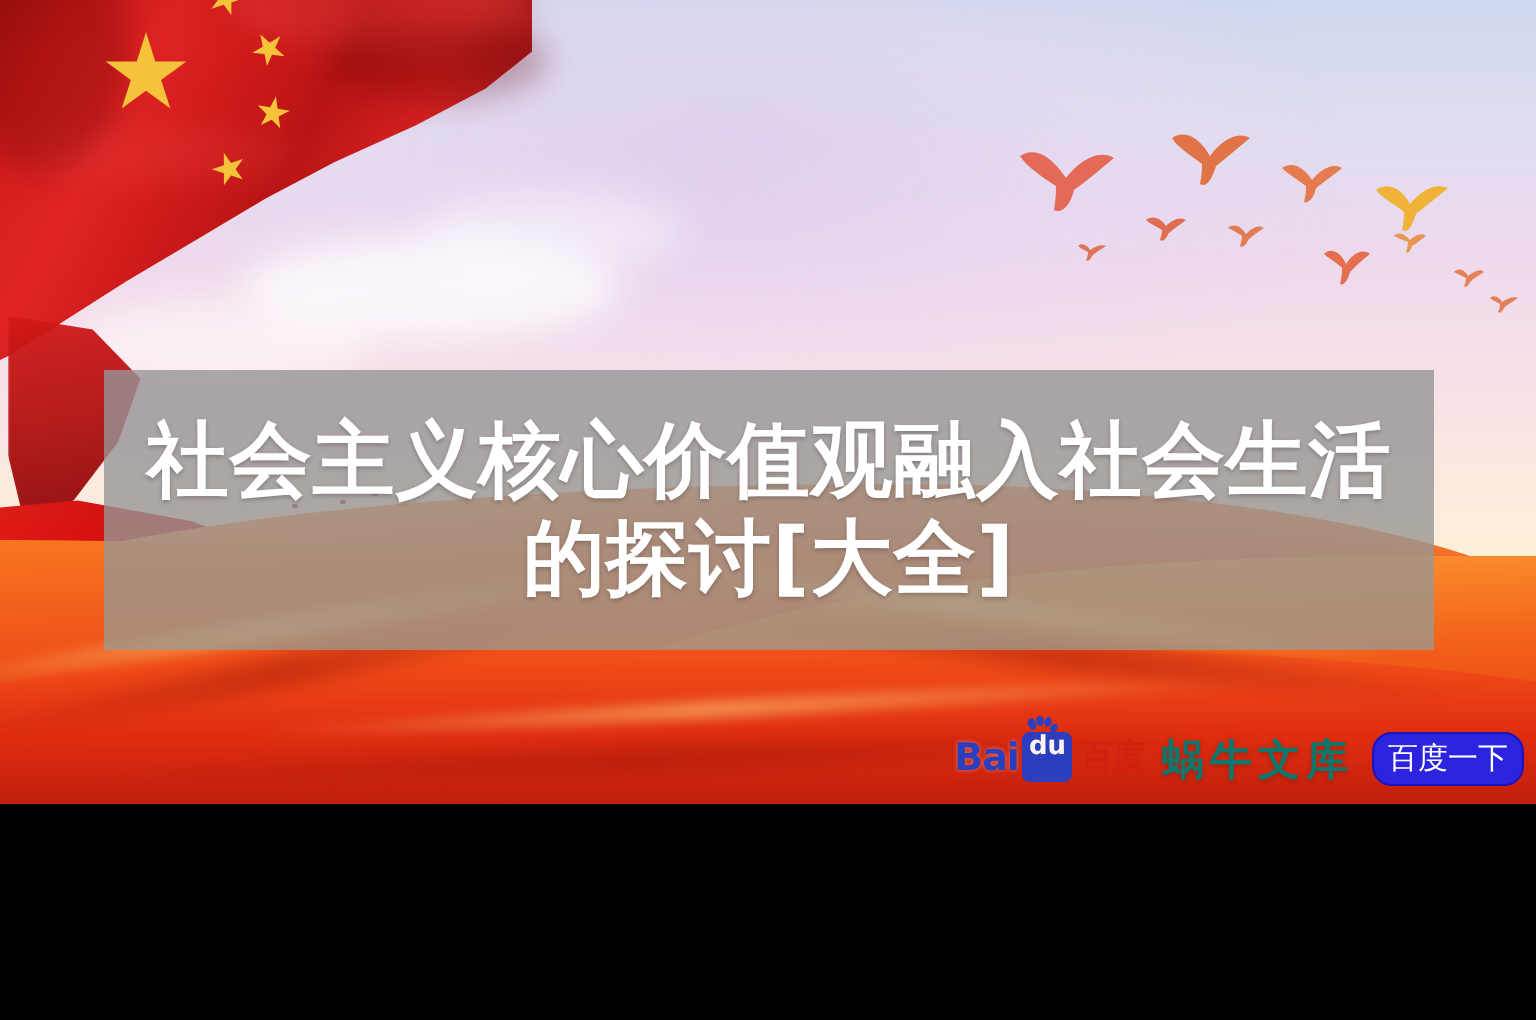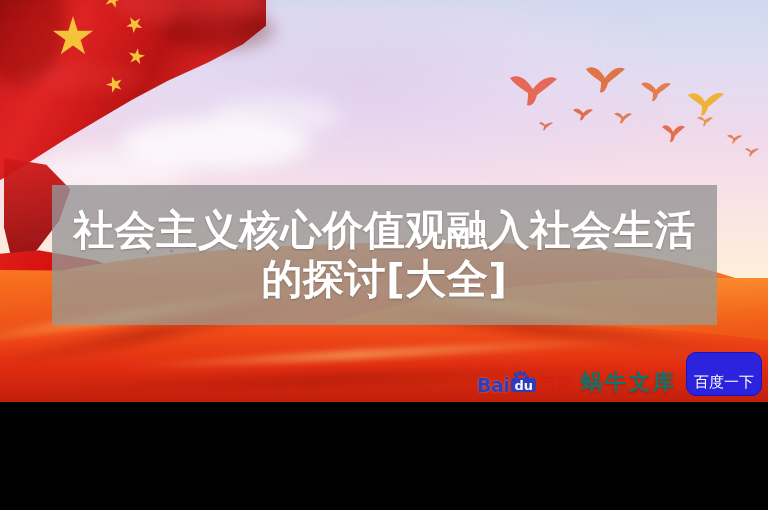--- a/index.html
+++ b/index.html
@@ -284,7 +284,7 @@
     right: 6px;
     bottom: 6px;
     display: flex;
-    align-items: flex-end;
+    align-items: flex-start;
     gap: 9px;
     height: 30px;
   }

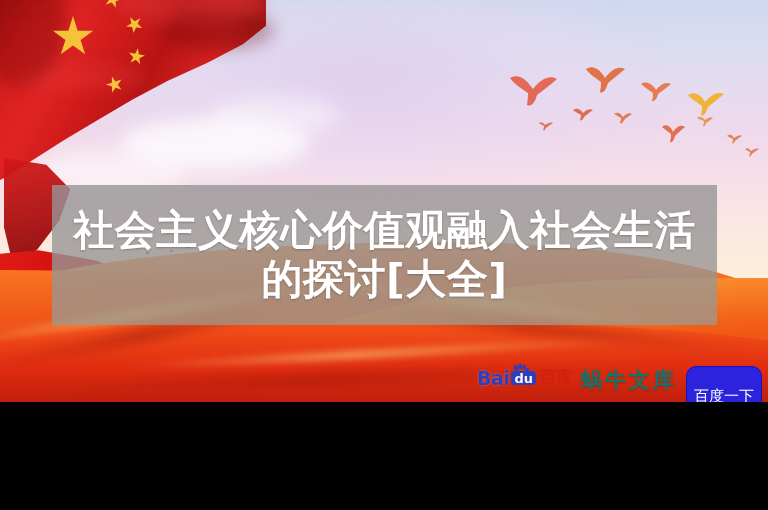--- a/index.html
+++ b/index.html
@@ -310,7 +310,7 @@
     font-family: "DejaVu Sans", sans-serif;
     font-weight: bold;
     font-size: 13px;
-    padding: 2px 3px 1px 3px;
+    padding: 2px 3px 12px 3px;
     border-radius: 4px;
     line-height: 11px;
     margin-left: 1px;

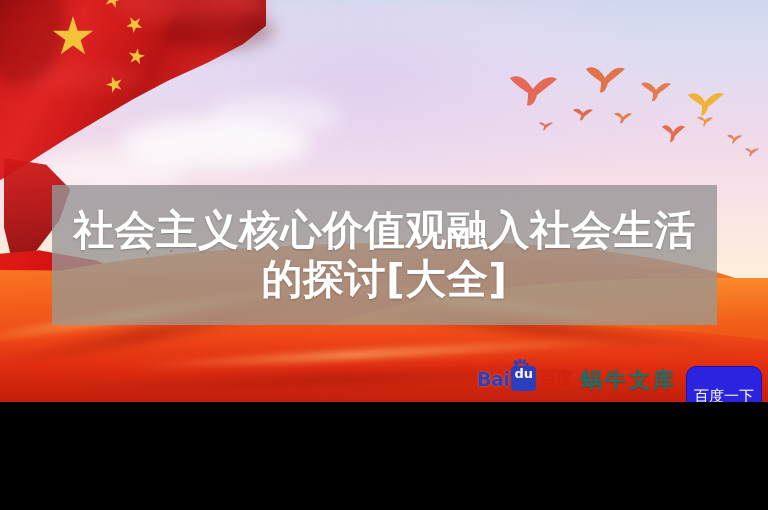--- a/index.html
+++ b/index.html
@@ -345,7 +345,7 @@
     font-family: "DejaVu Sans", "Liberation Sans", sans-serif;
     font-size: 15px;
     font-weight: normal;
-    padding: 21px 7px 5px 7px;
+    padding: 4px 7px 5px 7px;
     border-radius: 10px;
     letter-spacing: 0px;
     line-height: 16px;

